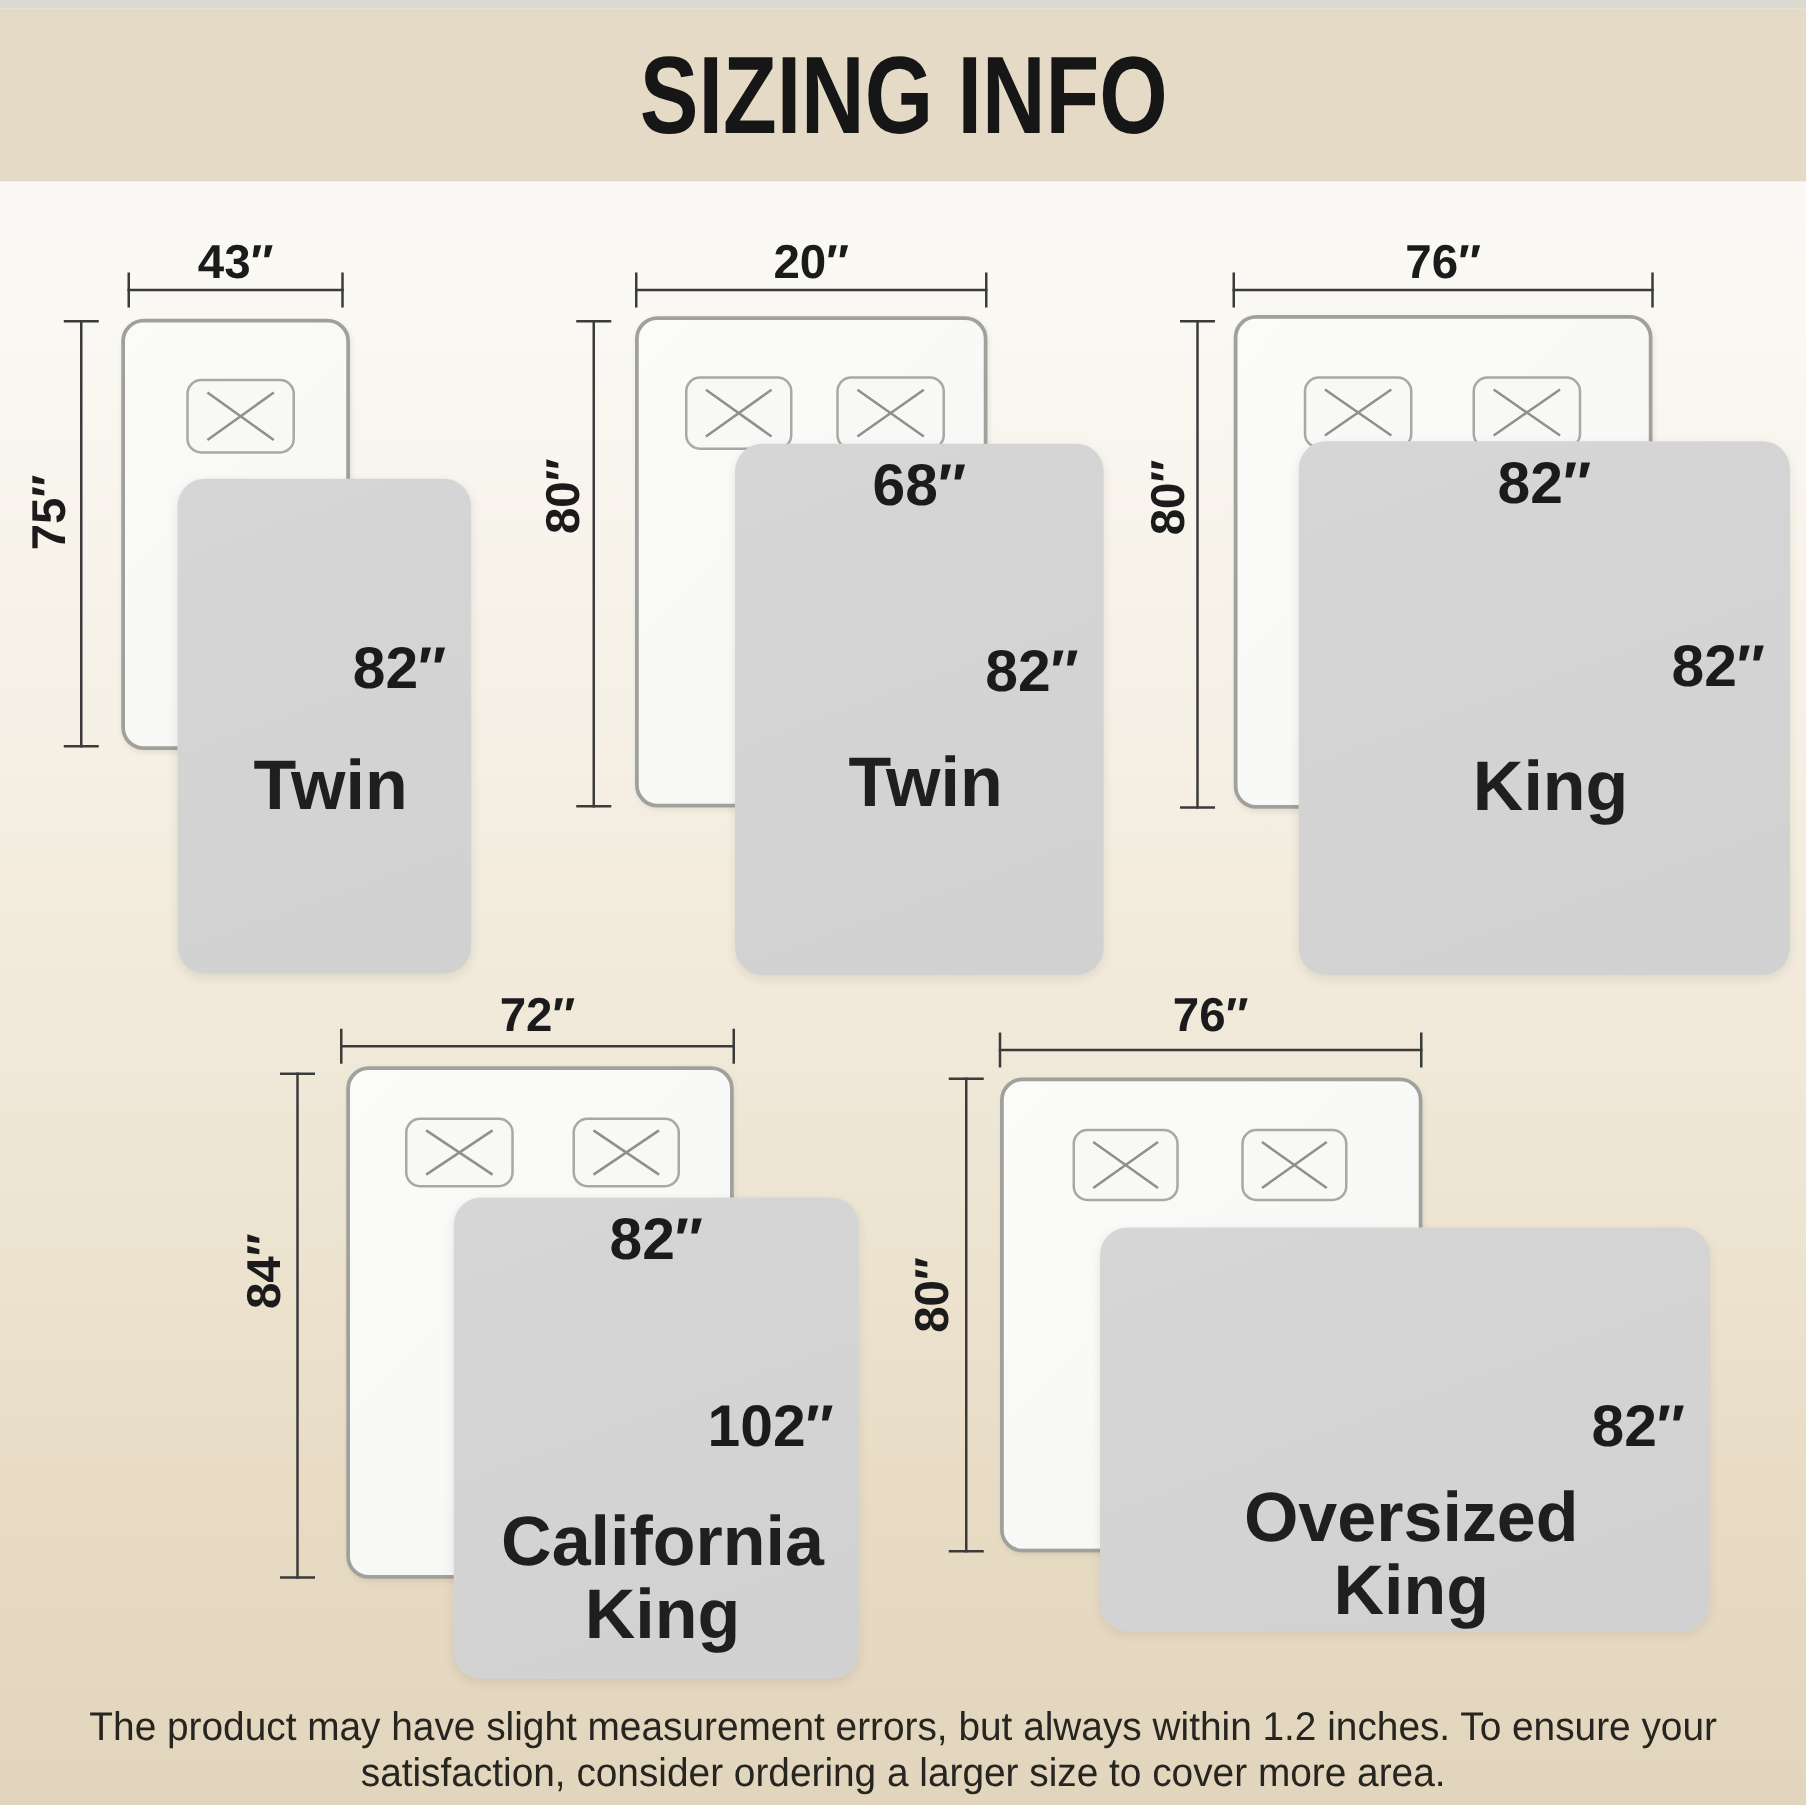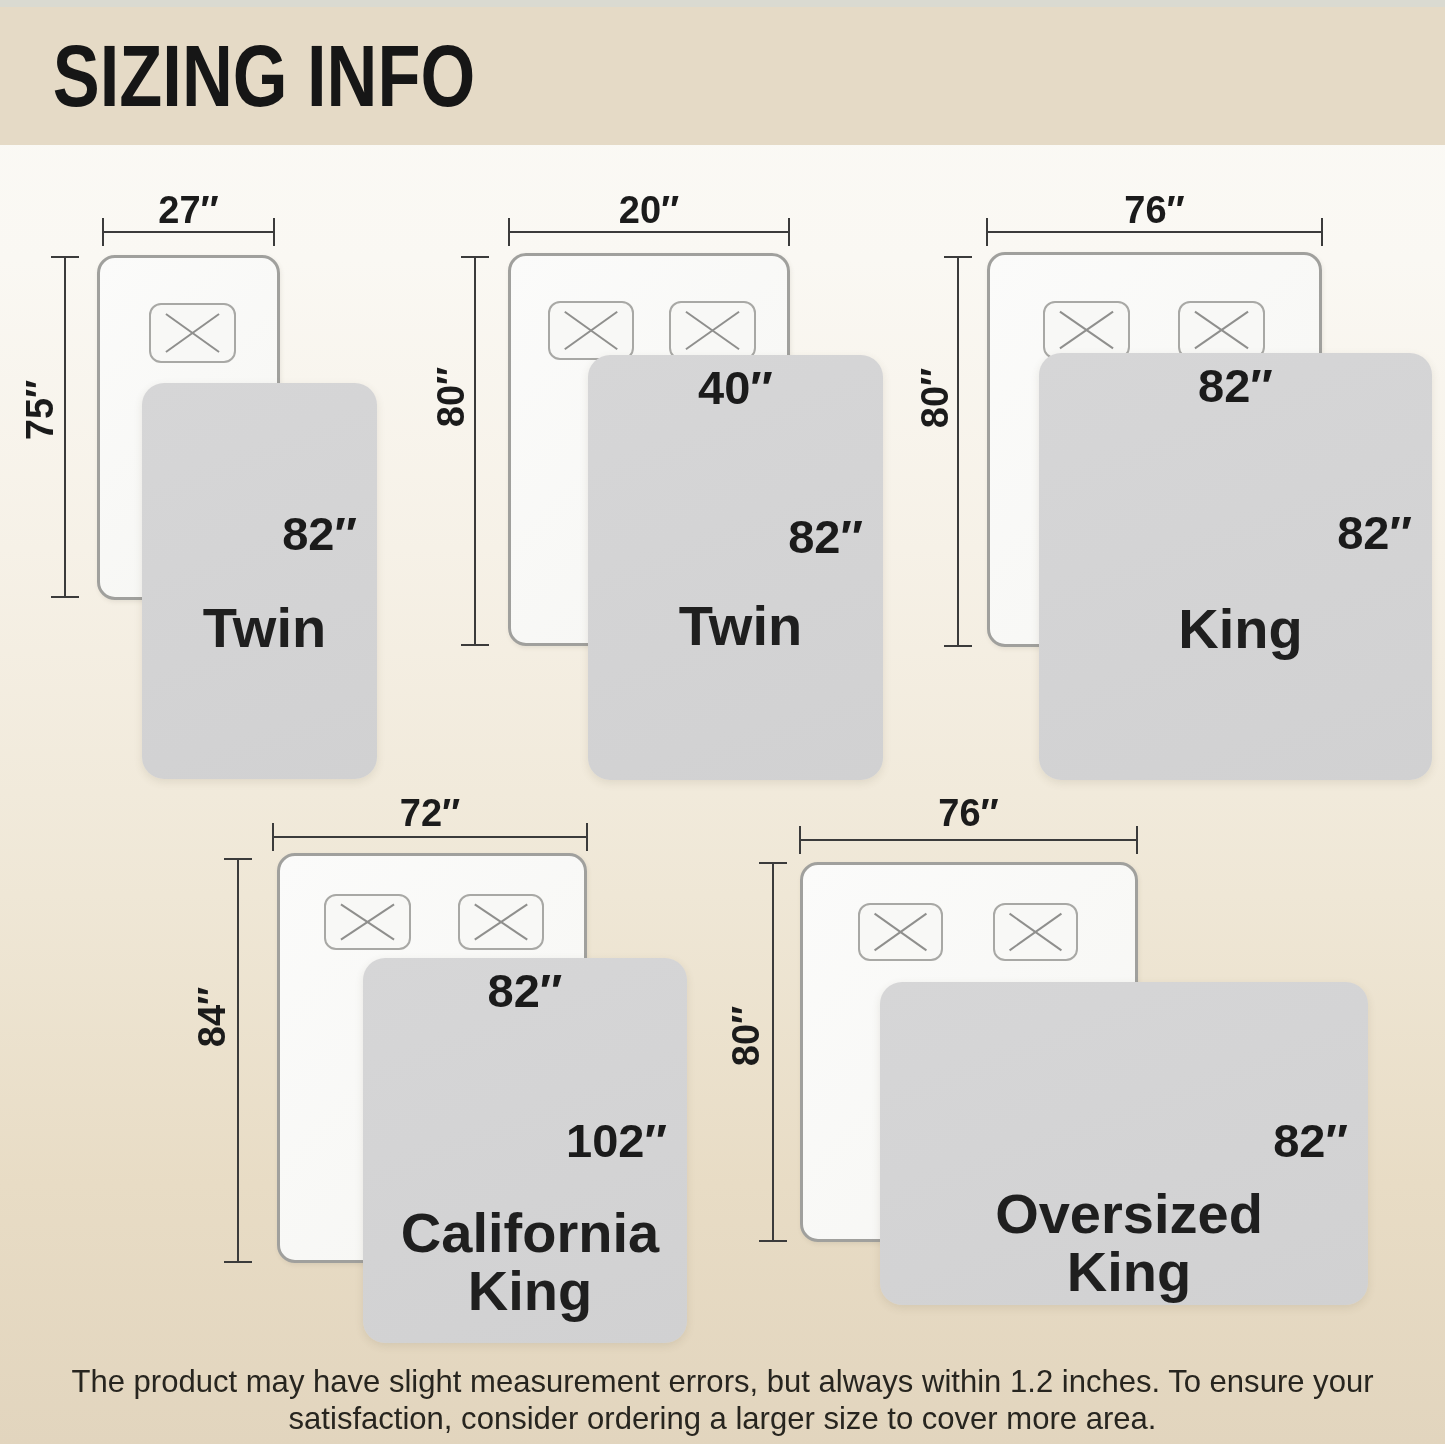--- a/index.html
+++ b/index.html
@@ -11,7 +11,7 @@
   .top-strip { position:absolute; left:0; top:0; width:100%; height:7px; background:#dadad1; }
   .header {
     position:absolute; left:0; top:7px; width:100%; height:138px;
-    background:#e5dac6; display:flex; align-items:center; 
+    background:#e5dac6; display:flex; align-items:center; justify-content:center;
   }
   .header h1 {
     margin:0; font-size:88px; font-weight:700; color:#161616;

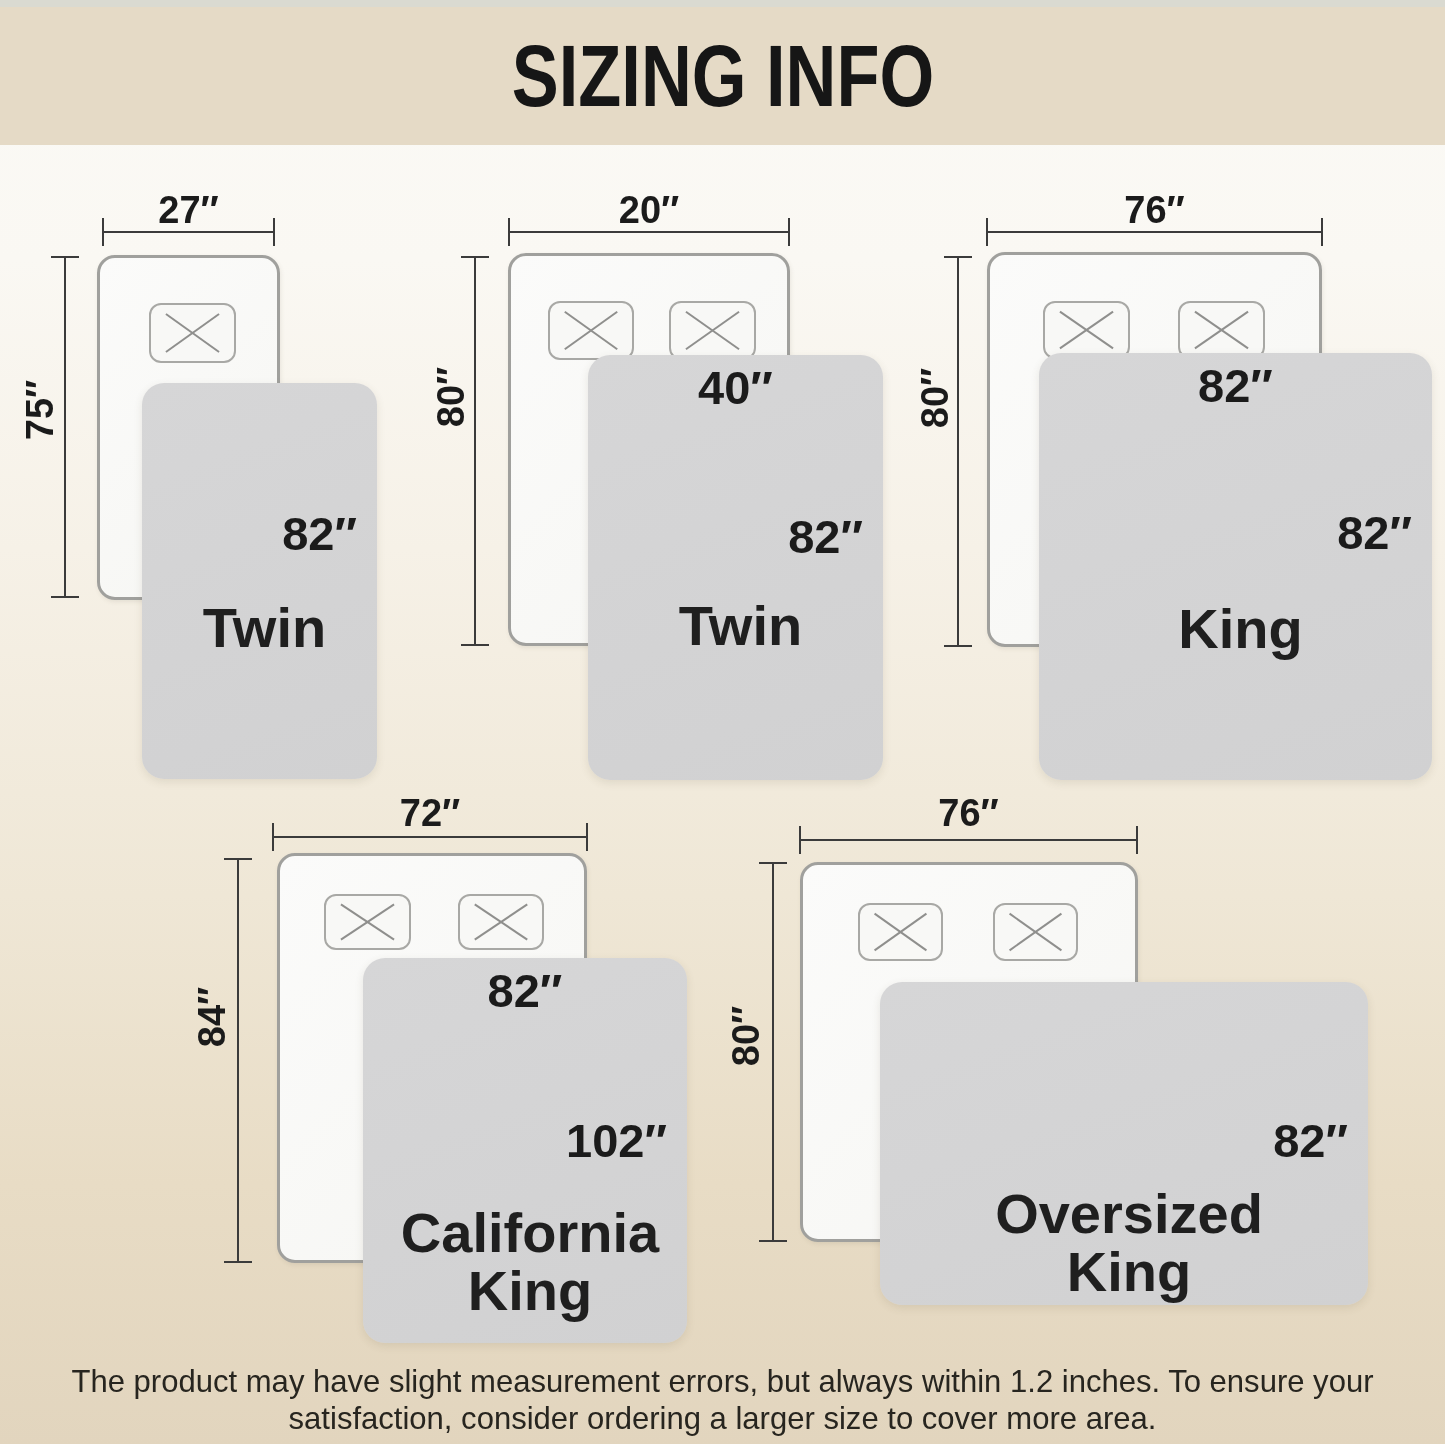--- a/index.html
+++ b/index.html
@@ -80,7 +80,7 @@
   </header>
 
   <section class="size">
-    <div class="dim-label" style="left:102px;top:189px;width:173px">27″</div>
+    <div class="dim-label" style="left:102px;top:189px;width:173px">43″</div>
     <div class="dim-line-h" style="left:102px;top:231px;width:173px"></div>
     <div class="dim-label side" style="left:-20px;top:388px">75″</div>
     <div class="dim-line-v" style="left:64px;top:256px;height:342px"></div>

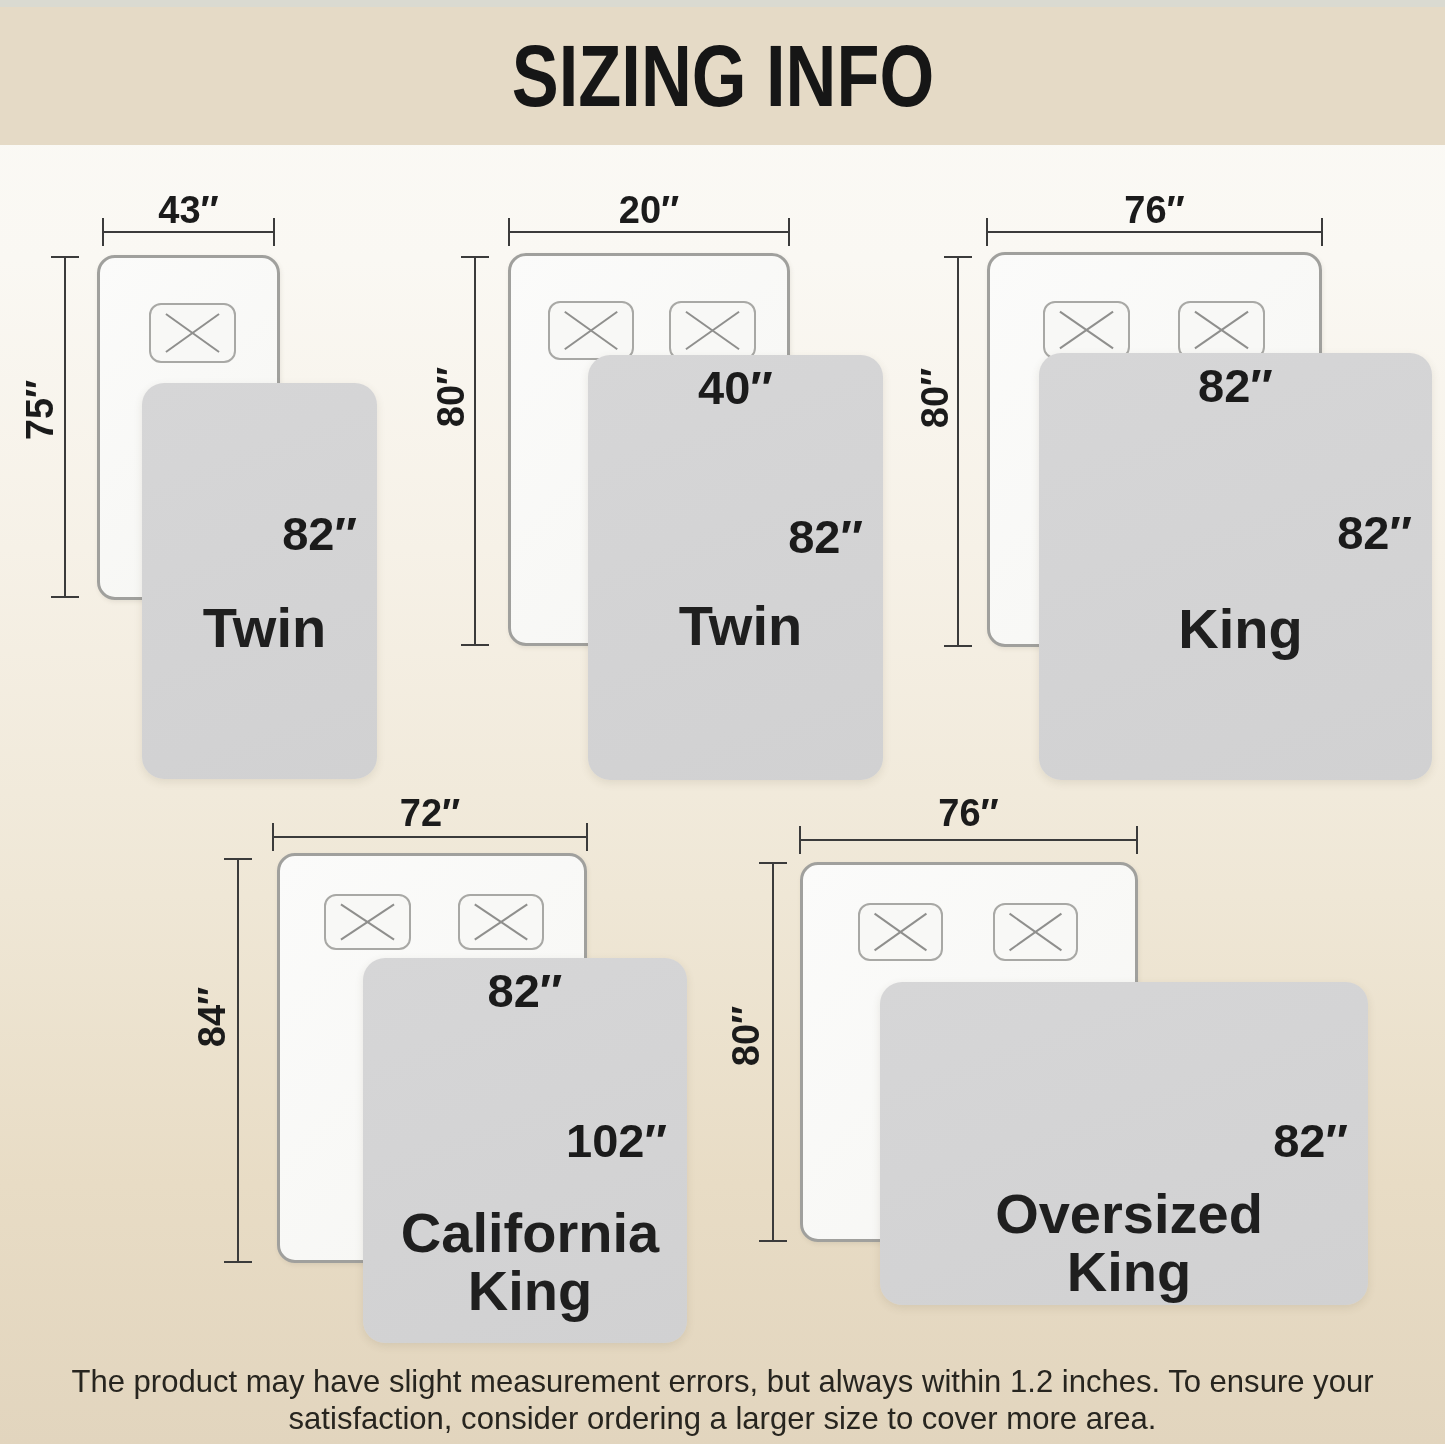--- a/index.html
+++ b/index.html
@@ -121,7 +121,7 @@
       </div>
     </div>
     <div class="blanket" style="left:588px;top:355px;width:295px;height:425px">
-      <div class="blanket-w">40″</div>
+      <div class="blanket-w">68″</div>
       <div class="blanket-l" style="top:154px">82″</div>
       <div class="size-name" style="top:242px">
         <span>Twin</span>

